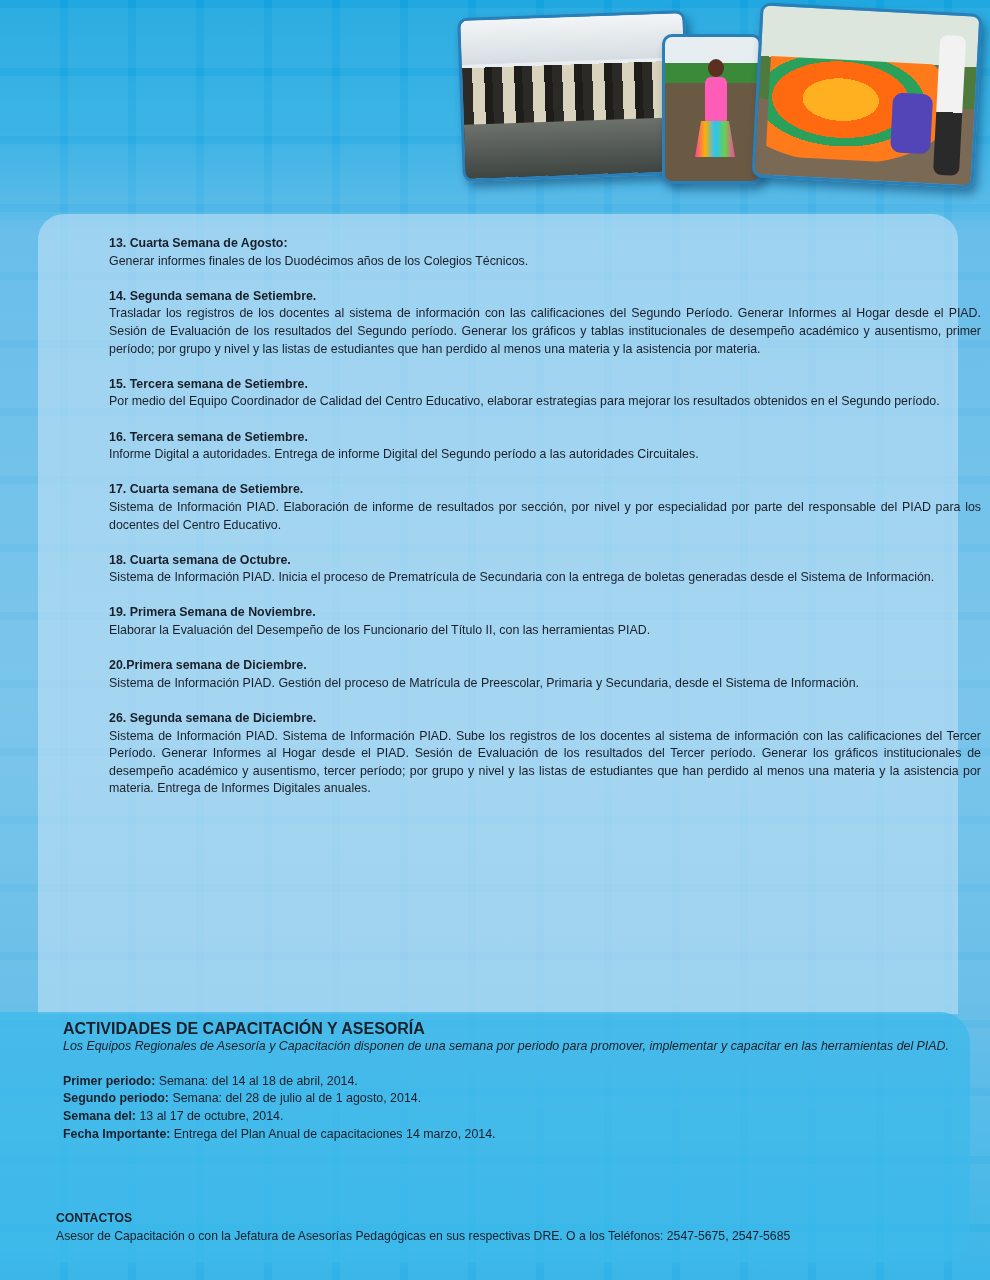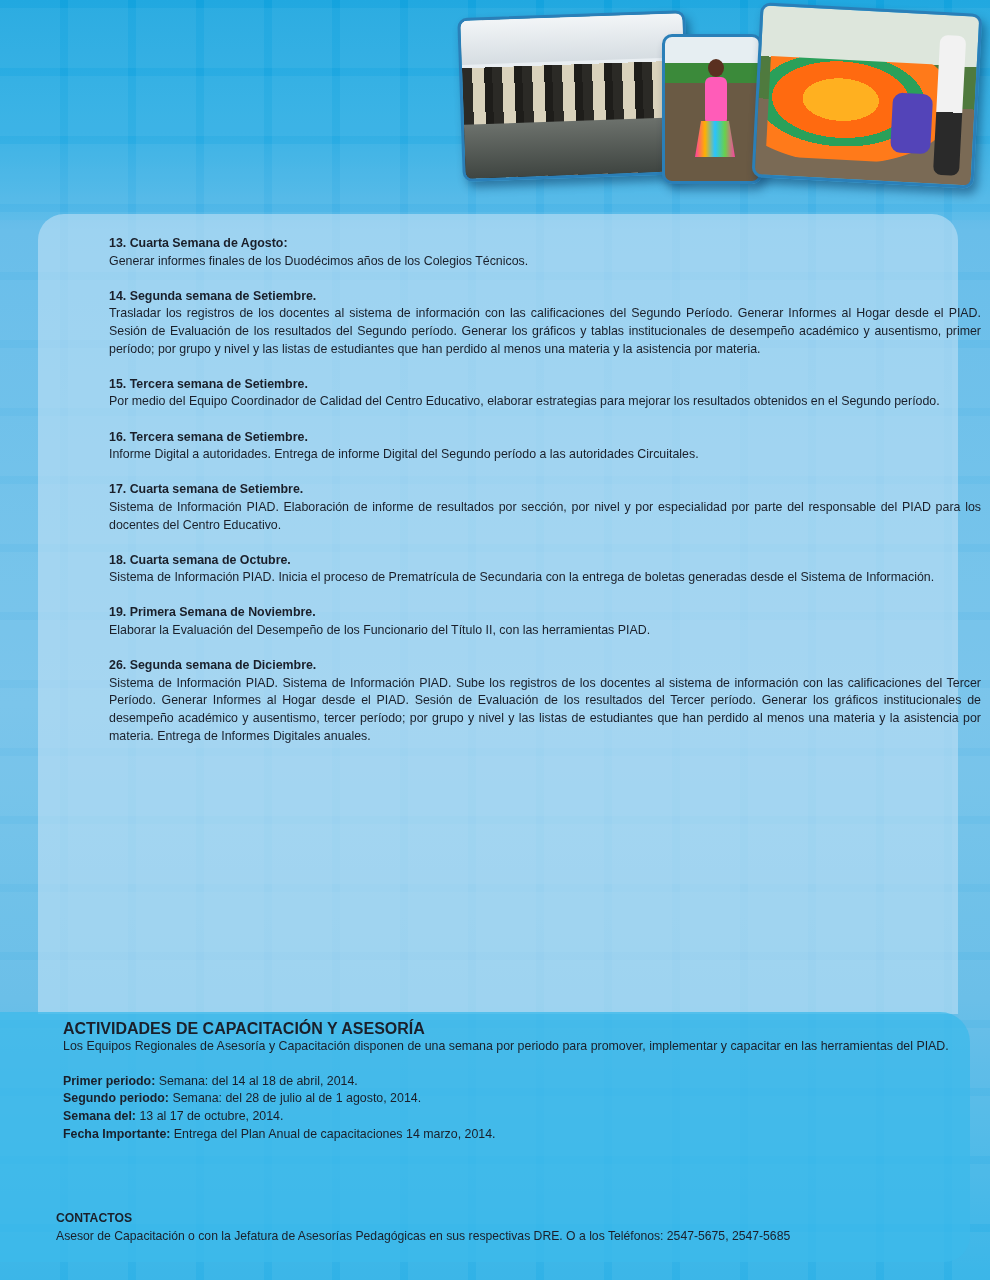--- a/index.html
+++ b/index.html
@@ -172,6 +172,10 @@
     <p>Elaborar la Evaluación del Desempeño de los Funcionario del Título II, con las herramientas PIAD.</p>
   </div>
   <div class="item">
+    <h3>20.Primera semana de Diciembre.</h3>
+    <p>Sistema de Información PIAD. Gestión del proceso de Matrícula de Preescolar, Primaria y Secundaria, desde el Sistema de Información.</p>
+  </div>
+  <div class="item">
     <h3>26. Segunda semana de Diciembre.</h3>
     <p>Sistema de Información PIAD. Sistema de Información PIAD. Sube los registros de los docentes al sistema de información con las calificaciones del Tercer Período. Generar Informes al Hogar desde el PIAD. Sesión de Evaluación de los resultados del Tercer período. Generar los gráficos institucionales de desempeño académico y ausentismo, tercer período; por grupo y nivel y las listas de estudiantes que han perdido al menos una materia y la asistencia por materia. Entrega de Informes Digitales anuales.</p>
   </div>

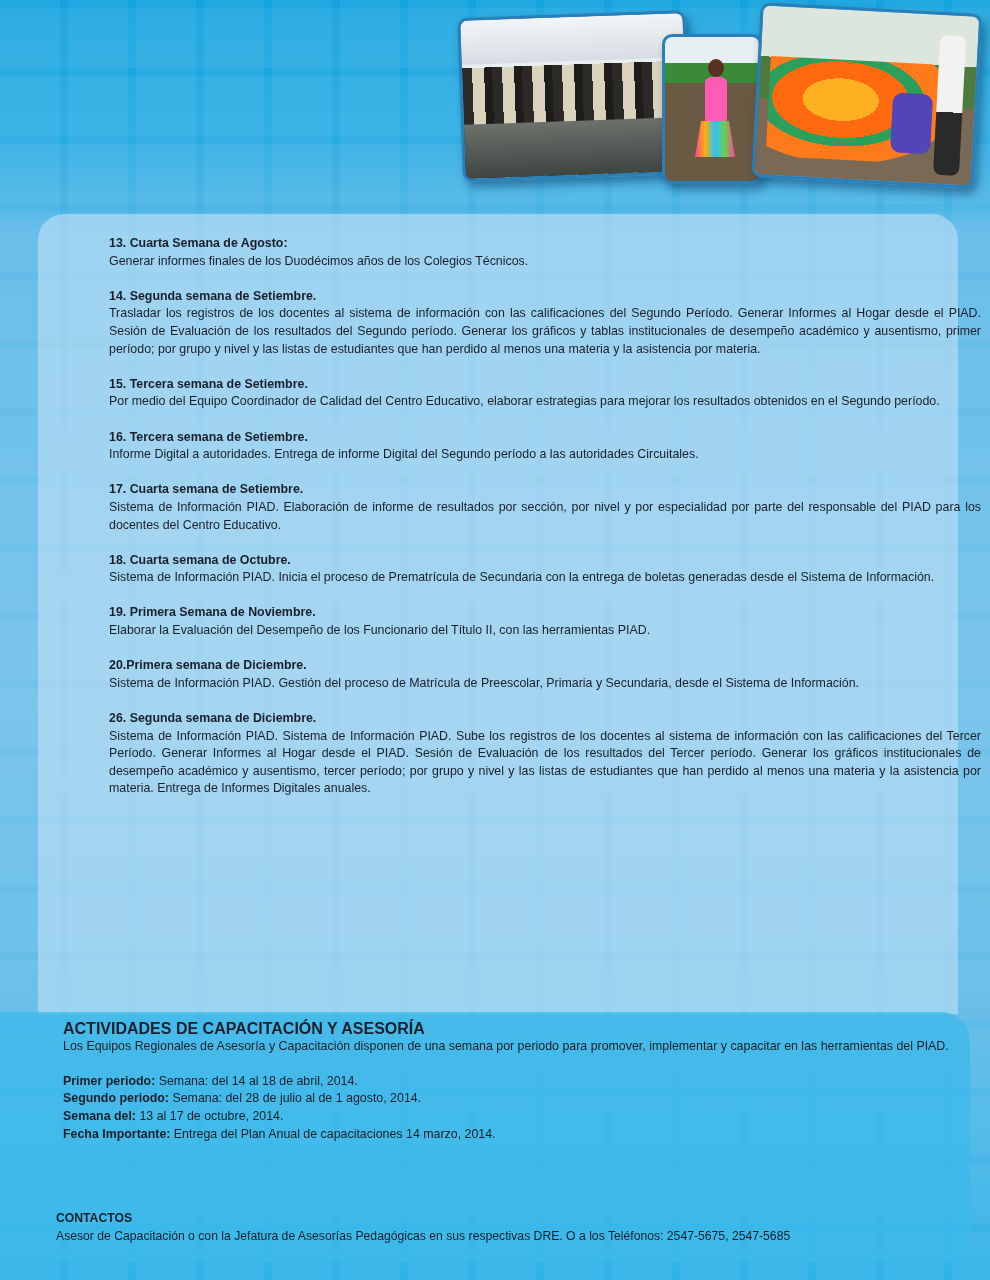--- a/index.html
+++ b/index.html
@@ -112,7 +112,7 @@
     font-size: 12.4px; line-height: 17.6px;
   }
   .lower h3 { font-size: 16px; font-weight: bold; }
-  .lower p { text-align: justify; }
+  .lower p { text-align: justify; font-style: italic; }
   .lower .gap { height: 17.6px; }
   .lower .line b { font-weight: bold; }
   .contacts { position: absolute; left: 56px; top: 1209px; width: 900px; font-size: 12.2px; line-height: 18px; }

